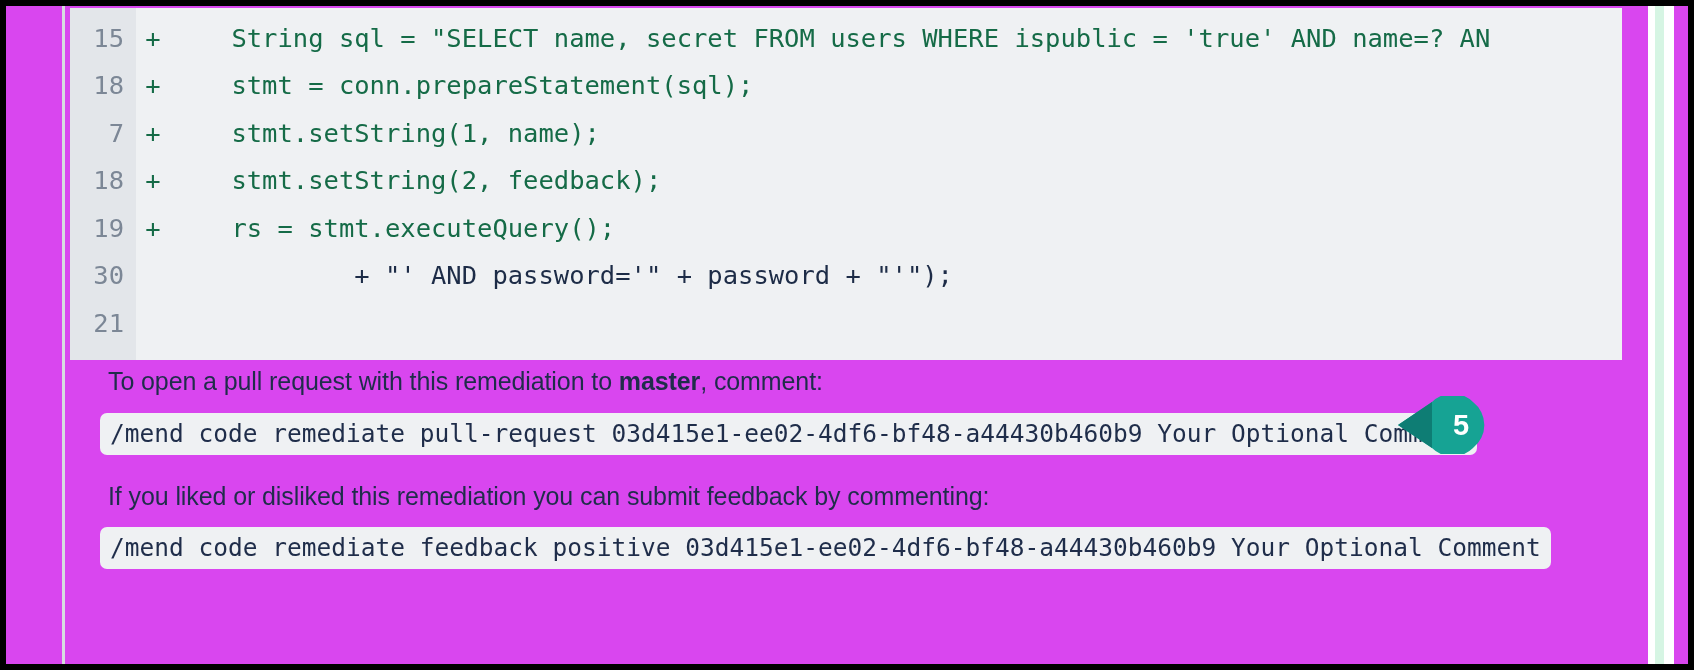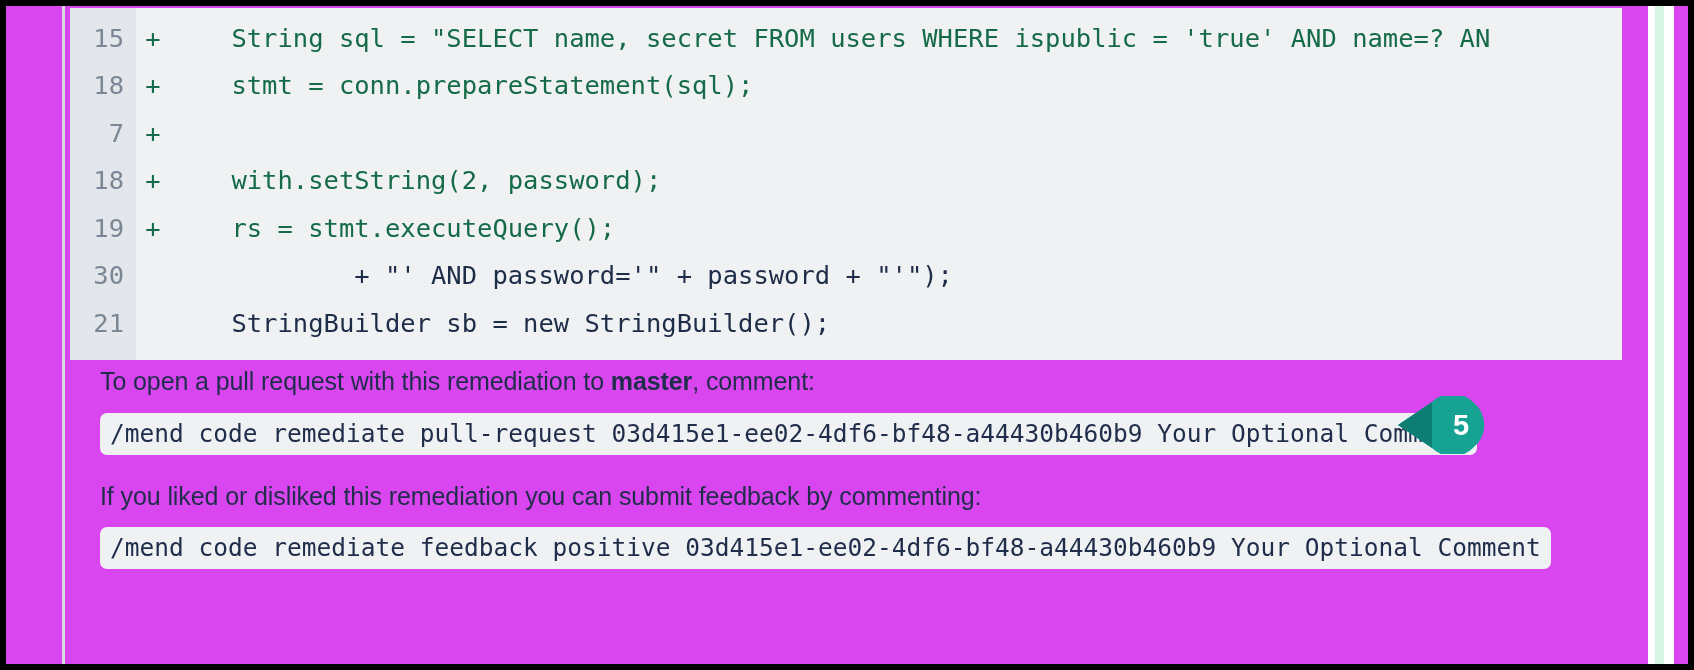--- a/index.html
+++ b/index.html
@@ -191,6 +191,7 @@
         <div class="code-row row-added">
           <span class="ln">7</span>
           <span class="mark">+</span>
+          <span class="code-text">    stmt.setString(1, name);</span>
         </div>
 
         <div class="code-row row-added">

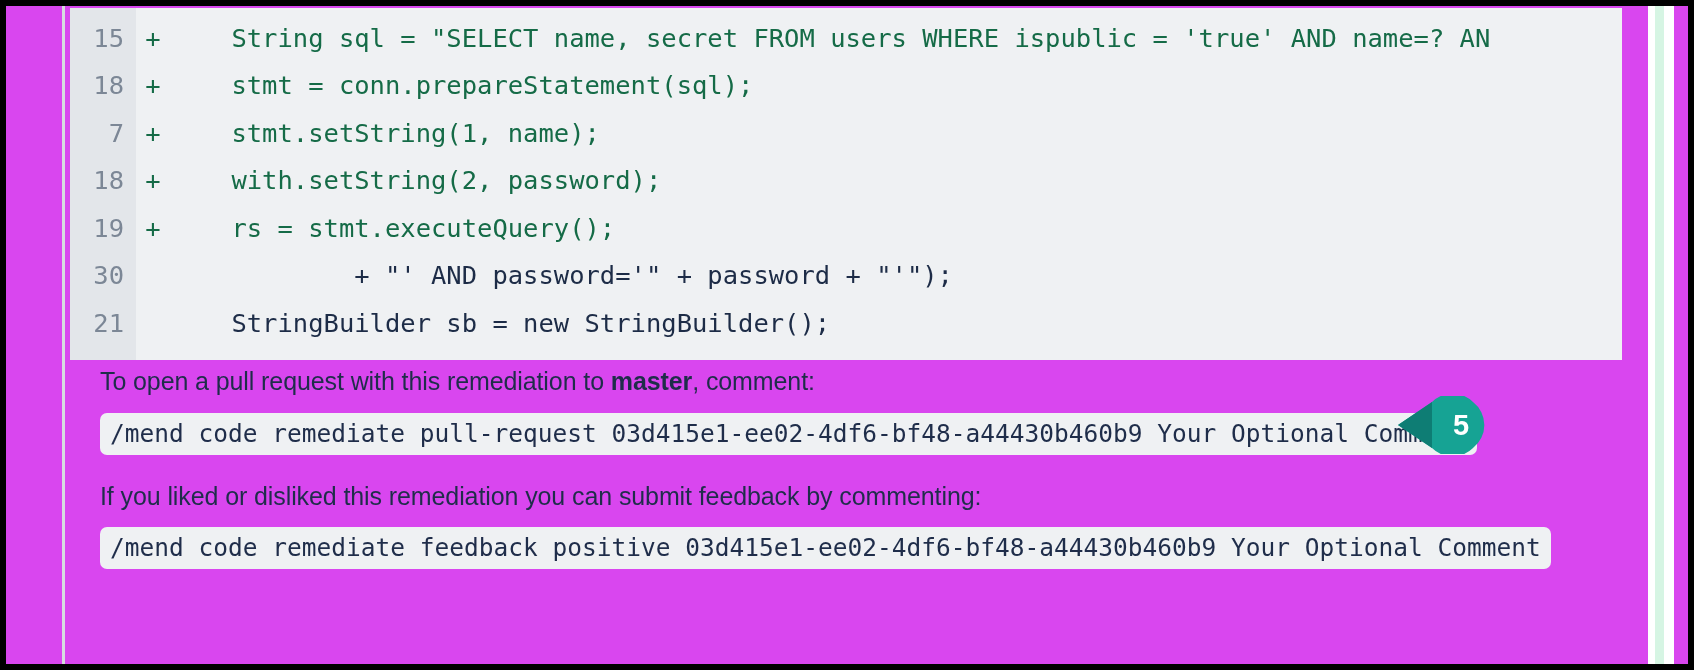--- a/index.html
+++ b/index.html
@@ -197,7 +197,7 @@
         <div class="code-row row-added">
           <span class="ln">18</span>
           <span class="mark">+</span>
-          <span class="code-text">    with.setString(2, password);</span>
+          <span class="code-text">    stmt.setString(2, feedback);</span>
         </div>
 
         <div class="code-row row-added">

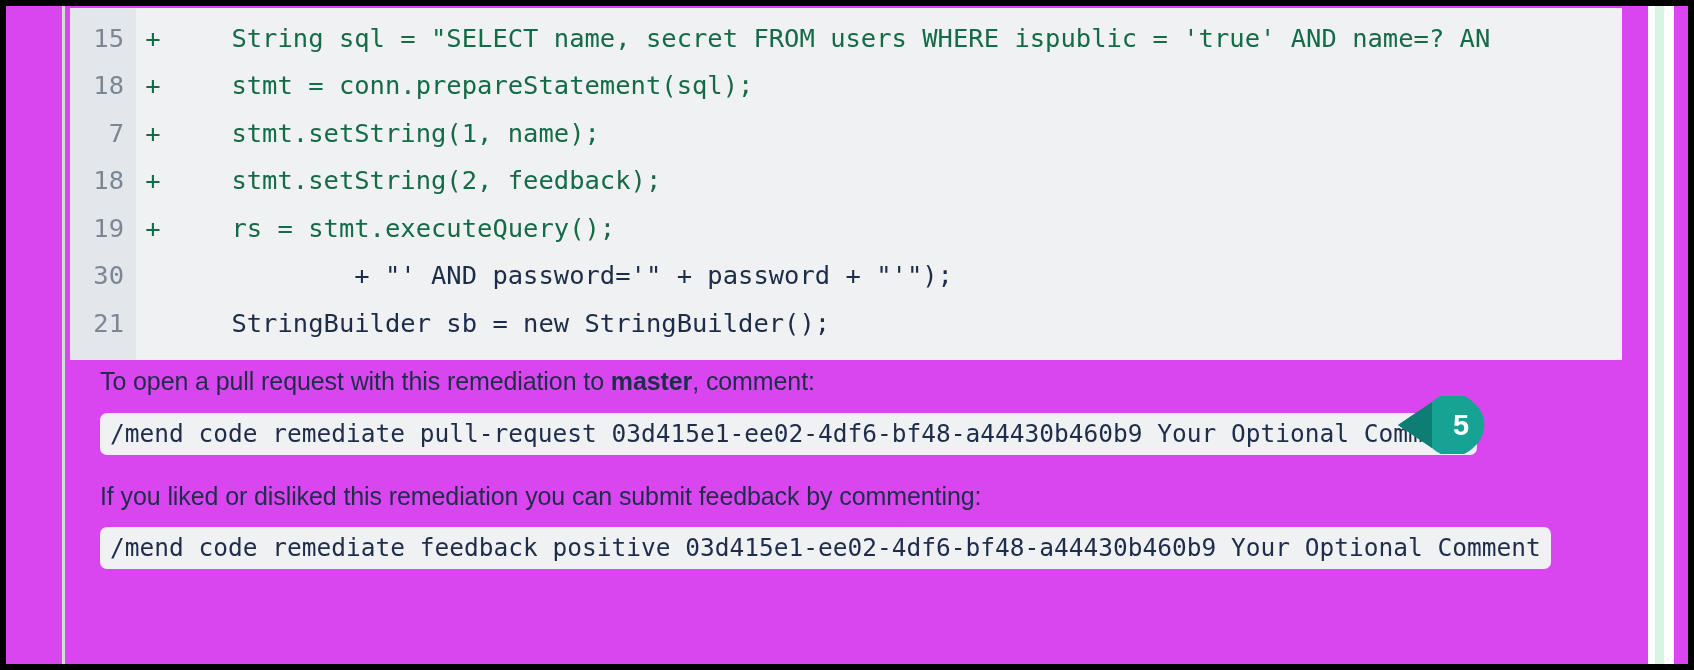--- a/index.html
+++ b/index.html
@@ -215,7 +215,6 @@
         <div class="code-row row-ctx">
           <span class="ln">21</span>
           <span class="mark"></span>
-          <span class="code-text">    StringBuilder sb = new StringBuilder();</span>
         </div>
 
       </div>

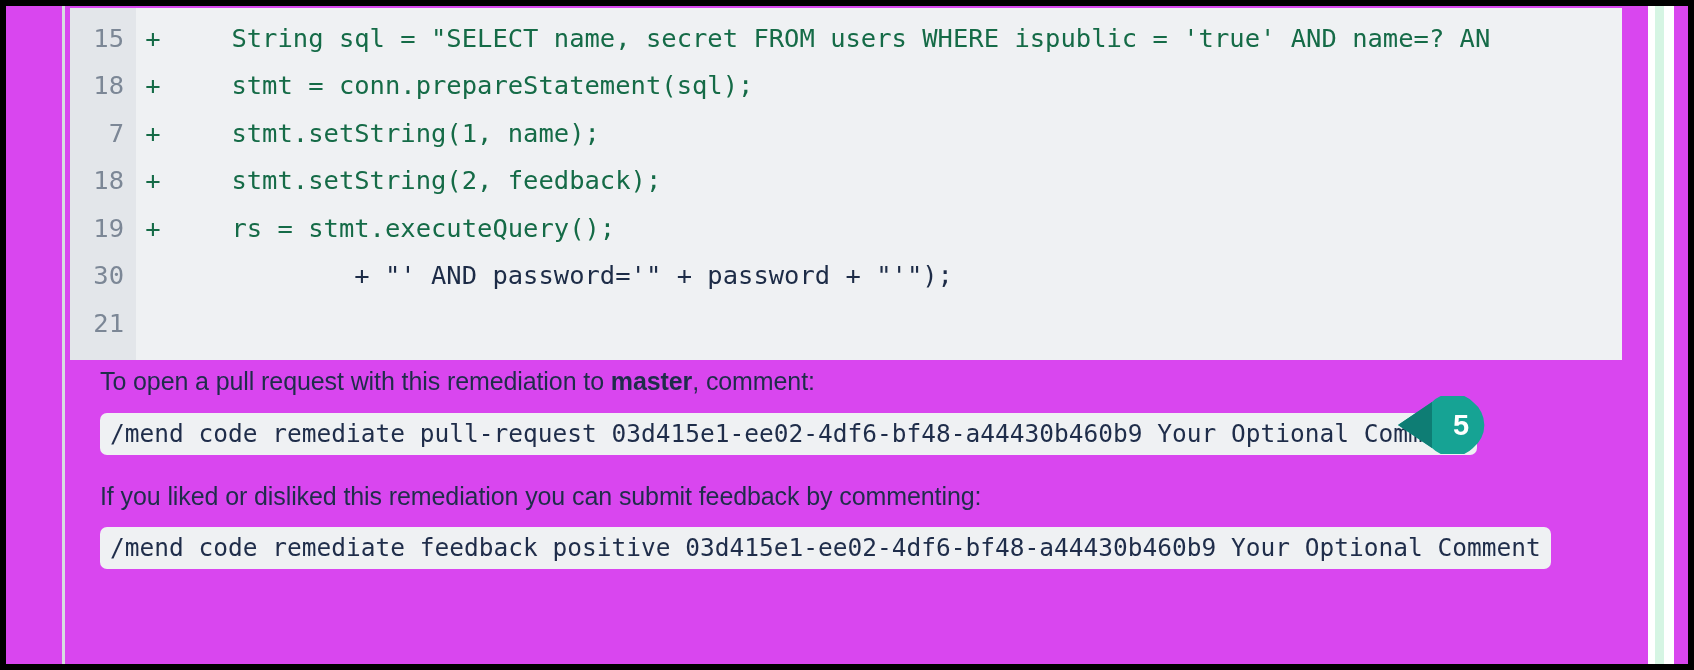--- a/index.html
+++ b/index.html
@@ -118,7 +118,7 @@
     font-size: 25px;
     color: #1f2d4a;
     line-height: 1.22;
-    margin: 0 0 16px 0;
+    margin: 0 0 16px 8px;
     letter-spacing: -0.1px;
   }
   .prose b { font-weight: 700; }

